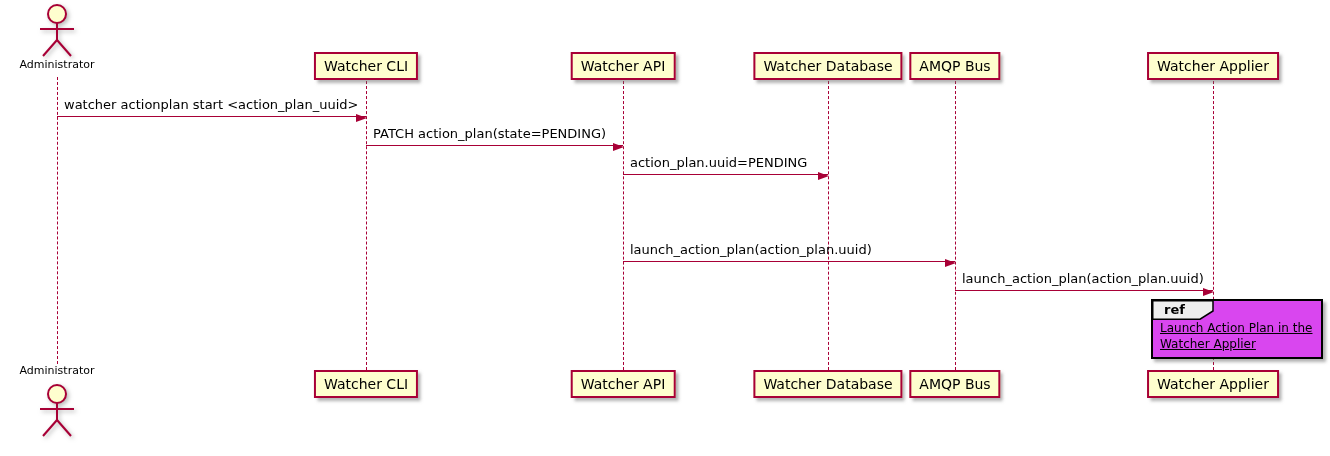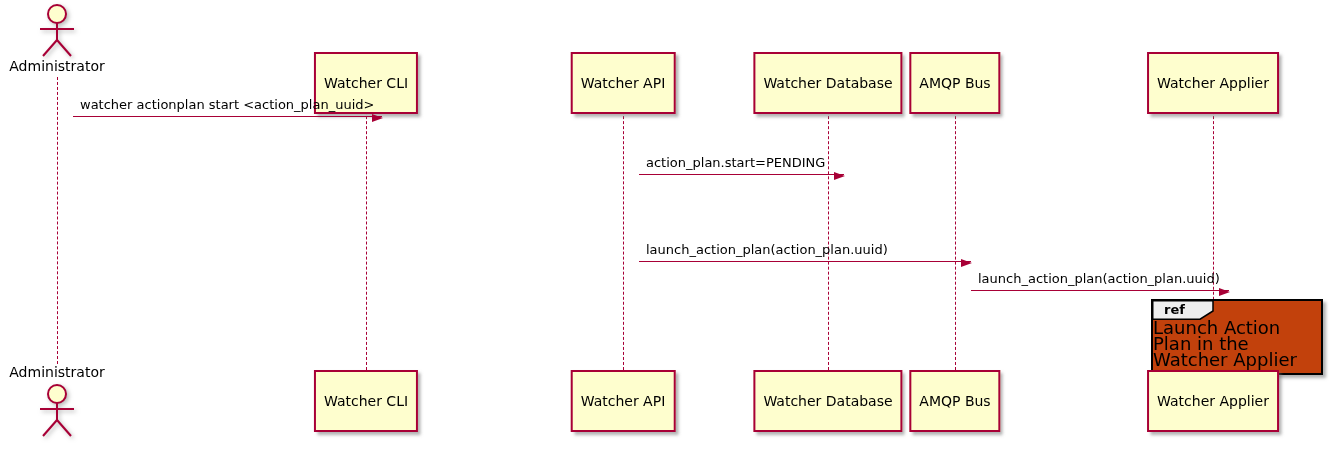--- a/index.html
+++ b/index.html
@@ -25,7 +25,7 @@
   .actor-svg { position:absolute; filter:drop-shadow(2px 2px 2px rgba(115,115,115,0.5)); }
   .actor-label {
     position:absolute; transform:translateX(-50%);
-    font-size:14px; white-space:nowrap;
+    font-size:11px; white-space:nowrap;
   }
 
   

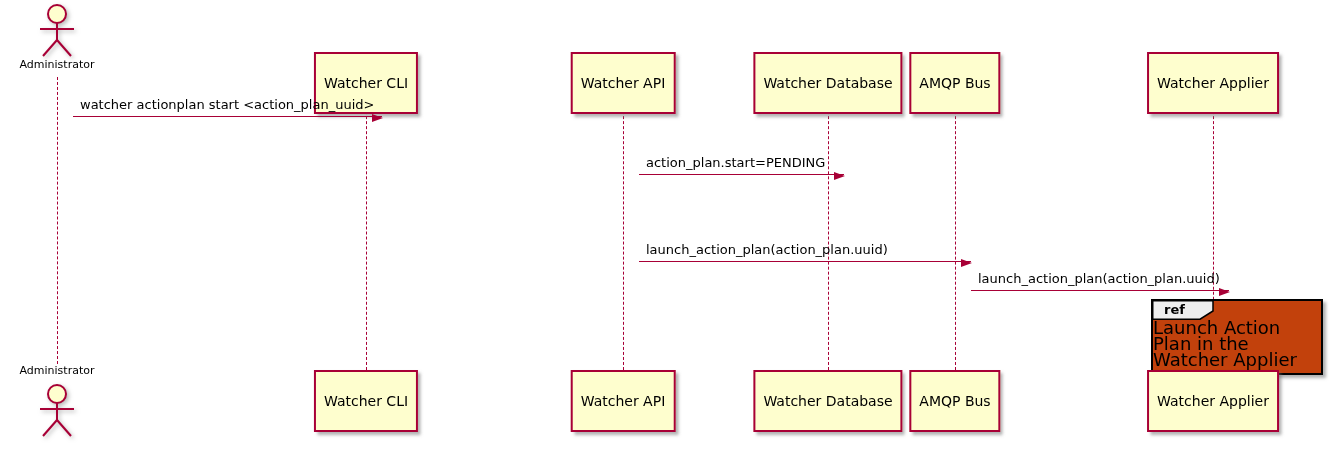--- a/index.html
+++ b/index.html
@@ -15,7 +15,7 @@
     position:absolute; transform:translateX(-50%);
     background:#FEFECE; border:2px solid #A80036;
     box-shadow:3px 3px 3px rgba(115,115,115,0.55);
-    padding:21px 8px; font-size:14px; white-space:nowrap; text-align:center;
+    padding:4px 8px; font-size:14px; white-space:nowrap; text-align:center;
   }
 
   

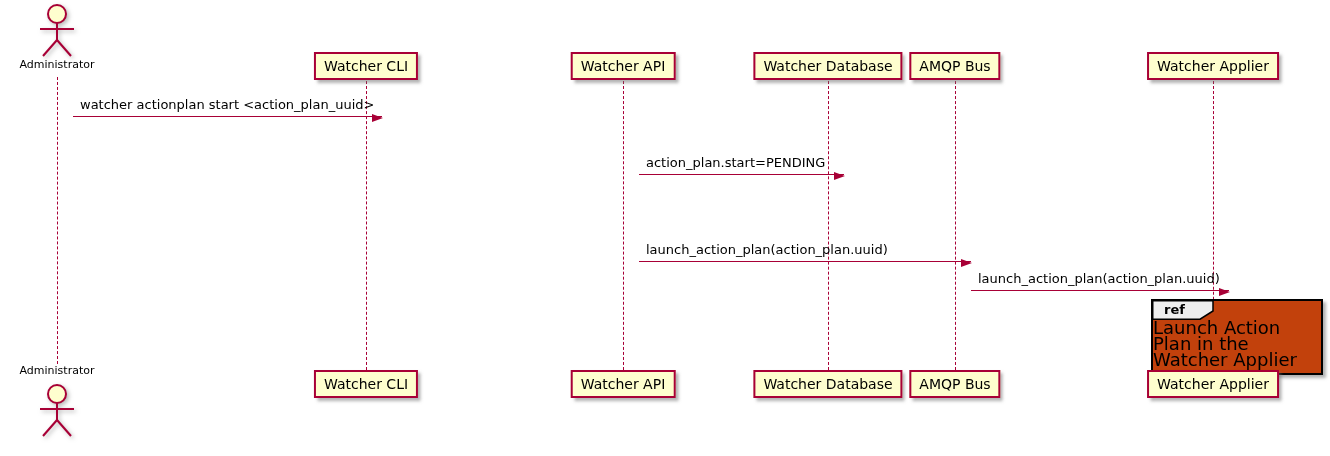--- a/index.html
+++ b/index.html
@@ -29,7 +29,7 @@
   }
 
   
-  .msg { position:absolute; height:22px;margin-left:16px; }
+  .msg { position:absolute; height:22px; }
   .msg .lbl {
     position:absolute; left:7px; bottom:5px;
     font-size:13px; white-space:nowrap;

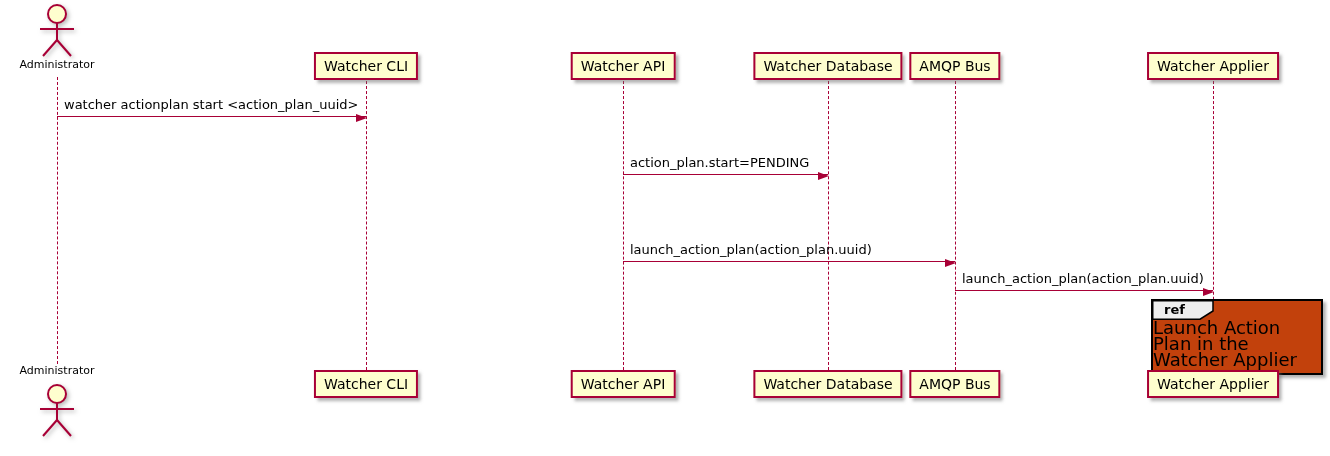--- a/index.html
+++ b/index.html
@@ -88,6 +88,11 @@
     <div class="head right"></div>
   </div>
 
+  <div class="msg" style="left:366px; top:124px; width:257px;">
+    <div class="lbl">PATCH action_plan(state=PENDING)</div>
+    <div class="line"></div>
+    <div class="head right"></div>
+  </div>
 
   <div class="msg" style="left:623px; top:153px; width:205px;">
     <div class="lbl">action_plan.start=PENDING</div>

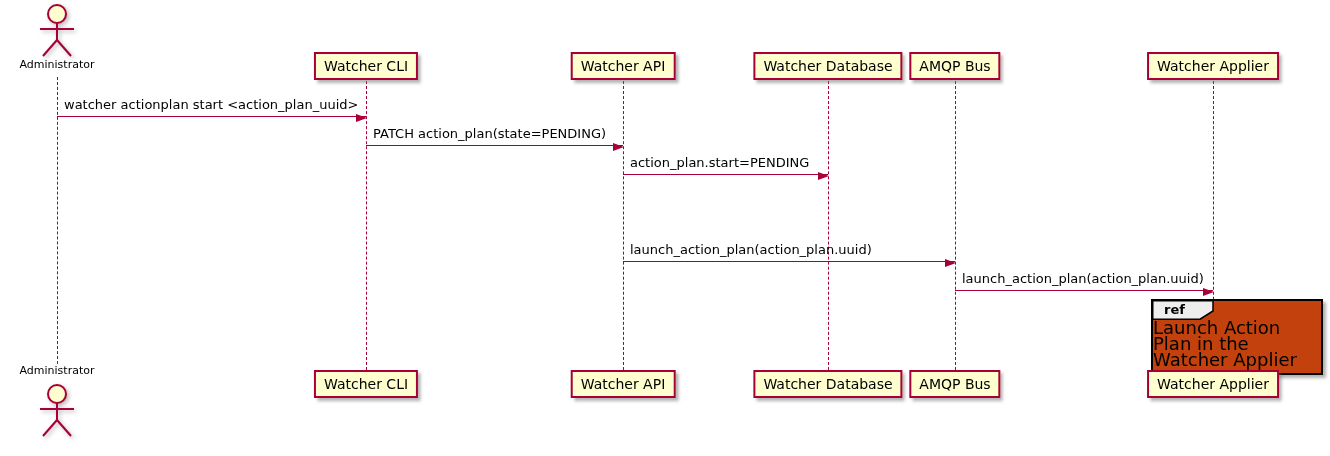--- a/index.html
+++ b/index.html
@@ -95,7 +95,7 @@
   </div>
 
   <div class="msg" style="left:623px; top:153px; width:205px;">
-    <div class="lbl">action_plan.start=PENDING</div>
+    <div class="lbl">action_plan.uuid=PENDING</div>
     <div class="line"></div>
     <div class="head right"></div>
   </div>

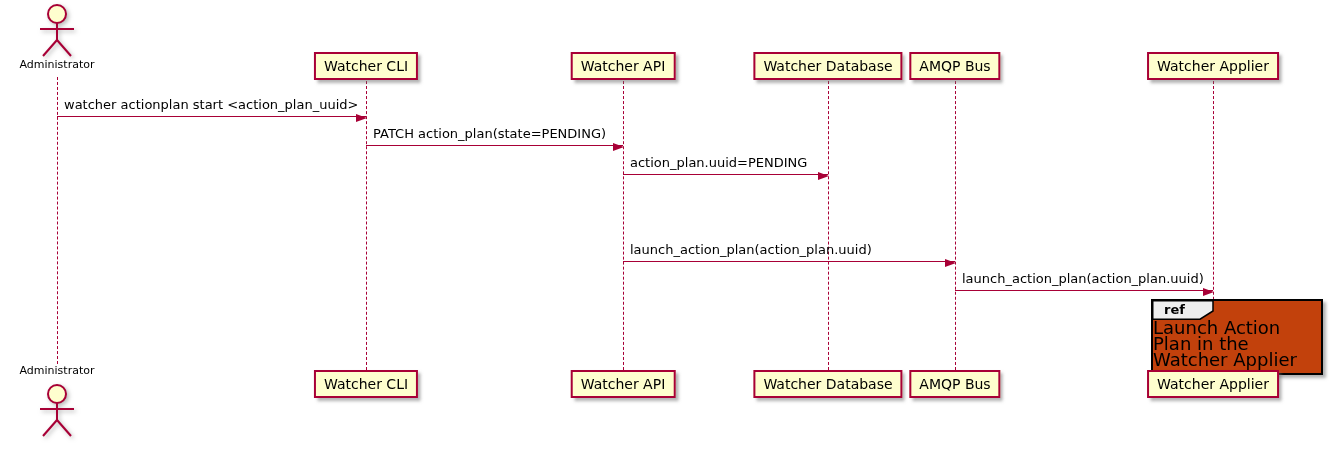--- a/index.html
+++ b/index.html
@@ -45,7 +45,7 @@
 
   
   .ref {
-    position:absolute; background:#c2410c; border:2px solid #000000;
+    position:absolute; background:#d946ef; border:2px solid #000000;
     box-shadow:3px 3px 3px rgba(115,115,115,0.55);
   }
   .ref-tab { position:absolute; top:-1px; left:-1px; width:62px; height:20px; }

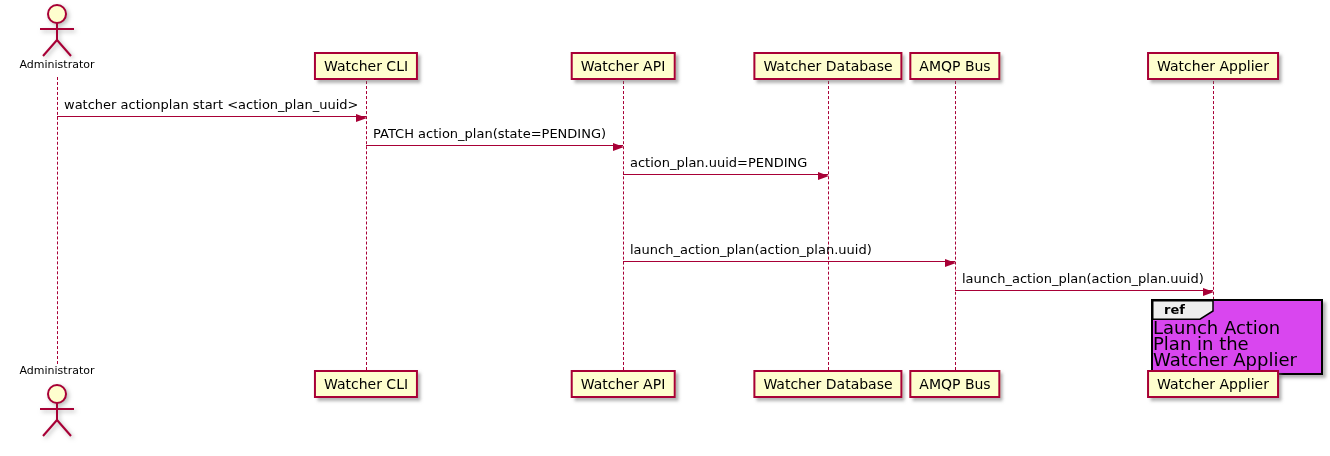--- a/index.html
+++ b/index.html
@@ -53,7 +53,7 @@
     position:absolute; top:1px; left:11px;
     font-weight:bold; font-size:13px;
   }
-  .ref-body { margin-top:19px; padding:0 6px 5px 0; font-size:18px; line-height:16px; }
+  .ref-body { margin-top:19px; padding:0 6px 5px 7px; font-size:12px; line-height:16px;text-decoration:underline; }
 </style>
 </head>
 <body>

